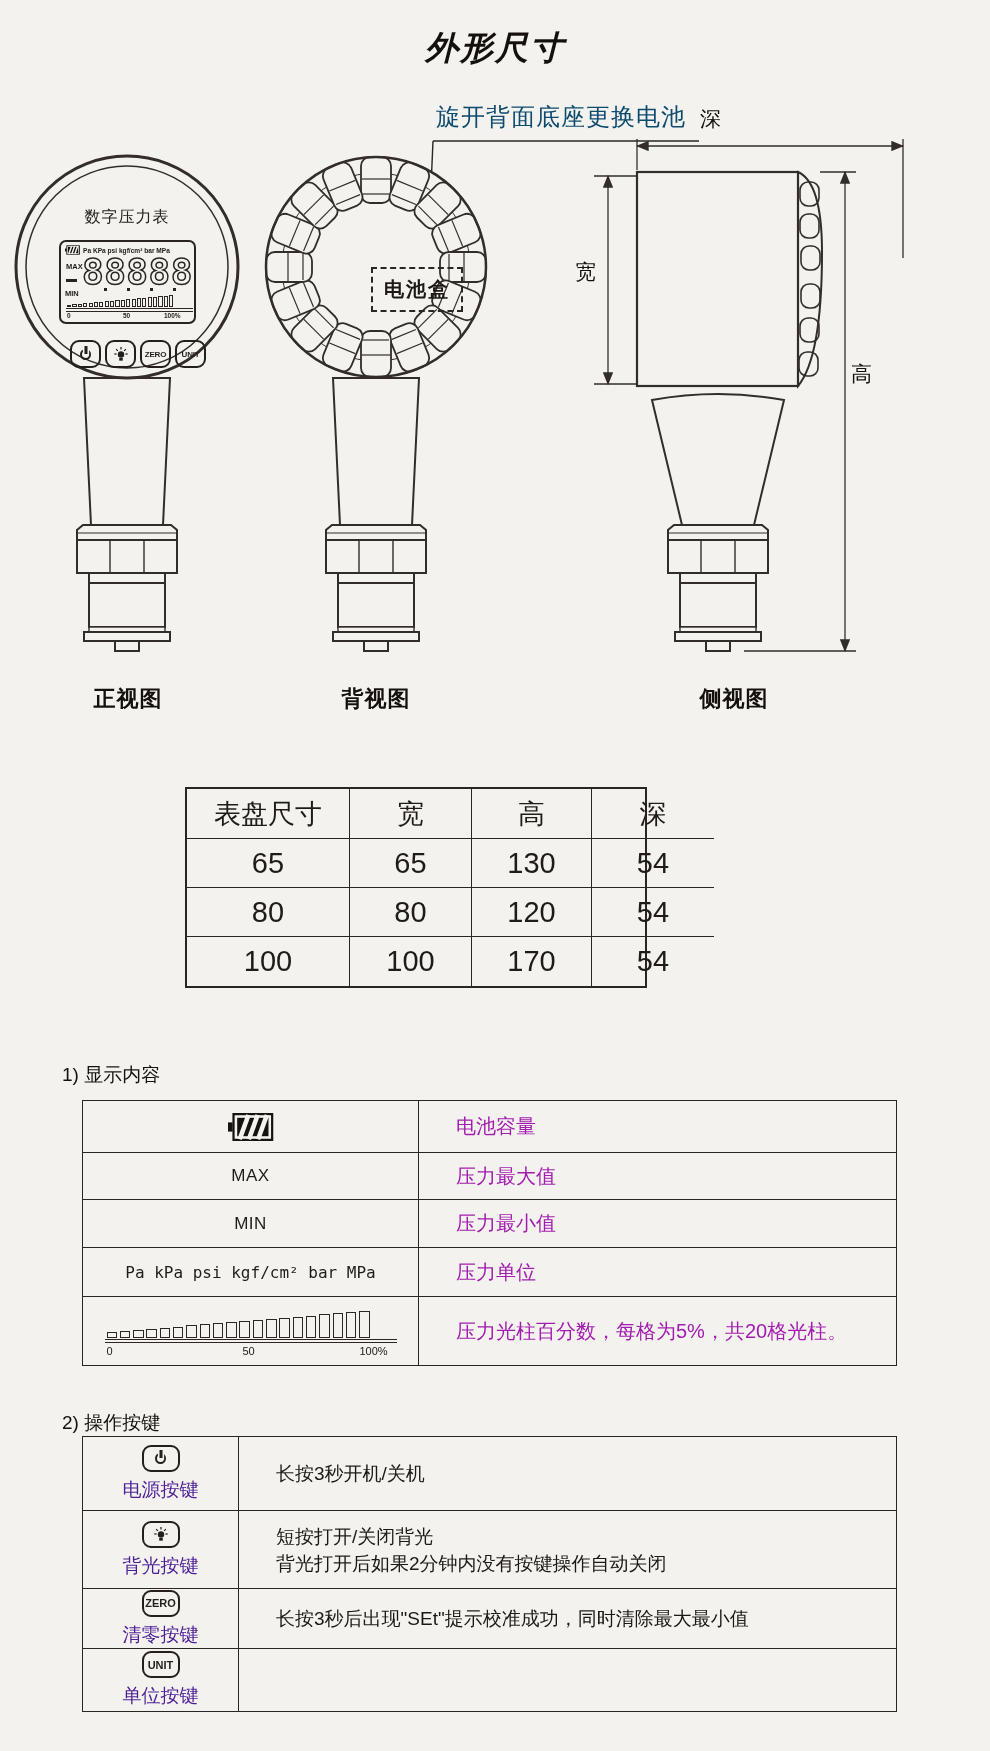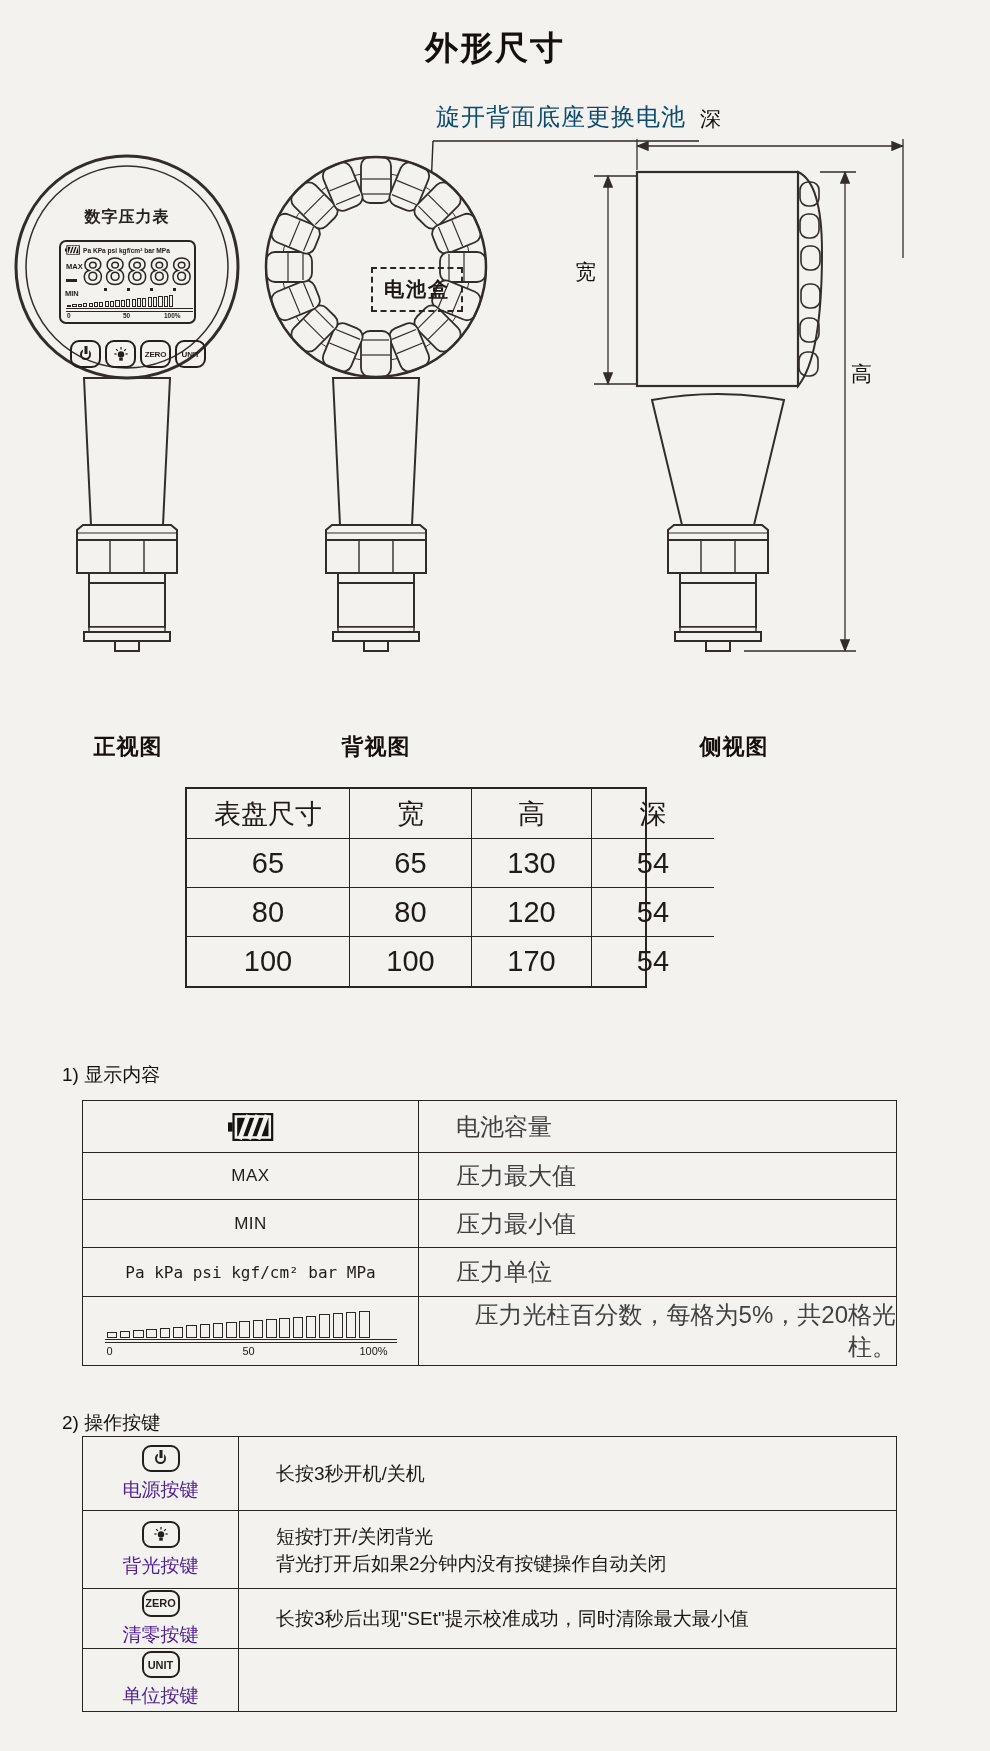--- a/index.html
+++ b/index.html
@@ -15,7 +15,7 @@
 
   
   .page-title { left:0; top:26px; width:990px; text-align:center;
-    font-size:33px; font-weight:bold; letter-spacing:2px; color:#15100d; }
+    font-size:33px; font-weight:bold; letter-spacing:2px; color:#15100d;font-style:italic; }
   .annotation { left:436px; top:101px; font-size:24px; color:#0c4a6e; letter-spacing:1px; }
   .sec-heading { left:62px; font-size:19px; color:#15100d; }
 

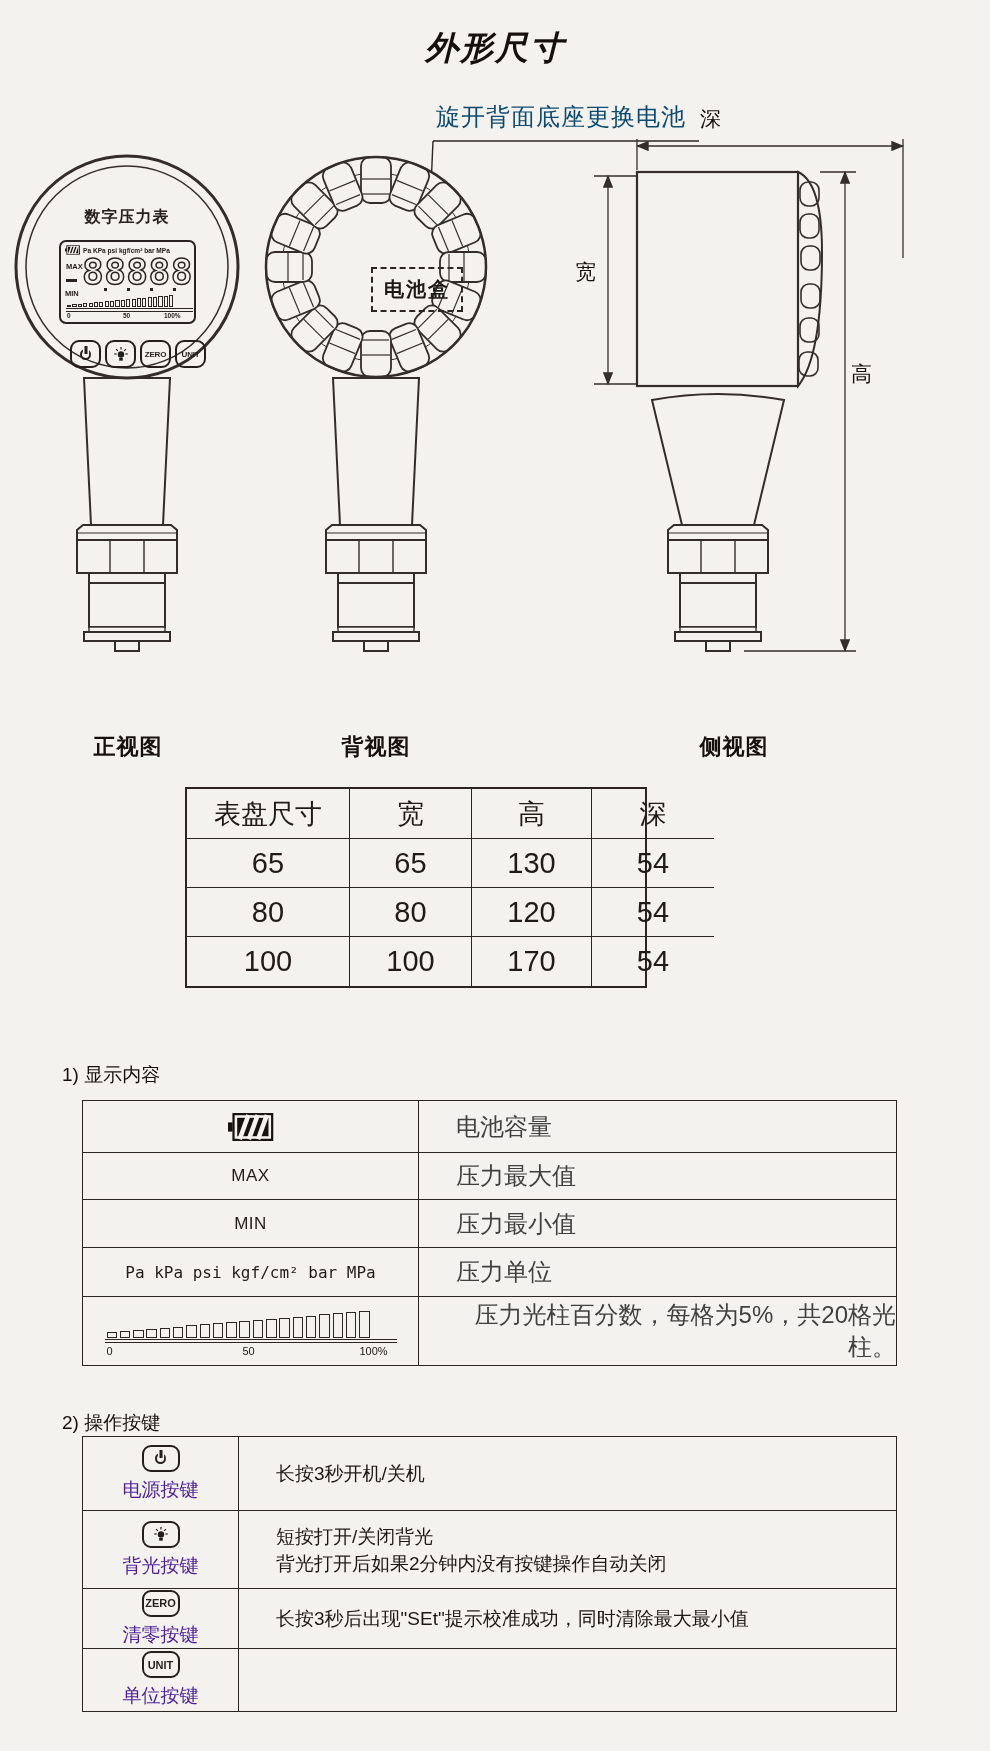--- a/index.html
+++ b/index.html
@@ -21,7 +21,7 @@
 
   
   .gauge-name { left:47px; top:207px; width:160px; text-align:center;
-    font-size:16px; font-weight:700; letter-spacing:1px; color:#25201c; }
+    font-size:16px; font-weight:400; letter-spacing:1px; color:#25201c; }
   .lcd { left:59px; top:240px; width:137px; height:84px;
     border:2.5px solid #292423; border-radius:7px; }
   .lcd-top { position:absolute; left:4px; top:3px; display:flex; align-items:center; gap:3px; width:128px; }

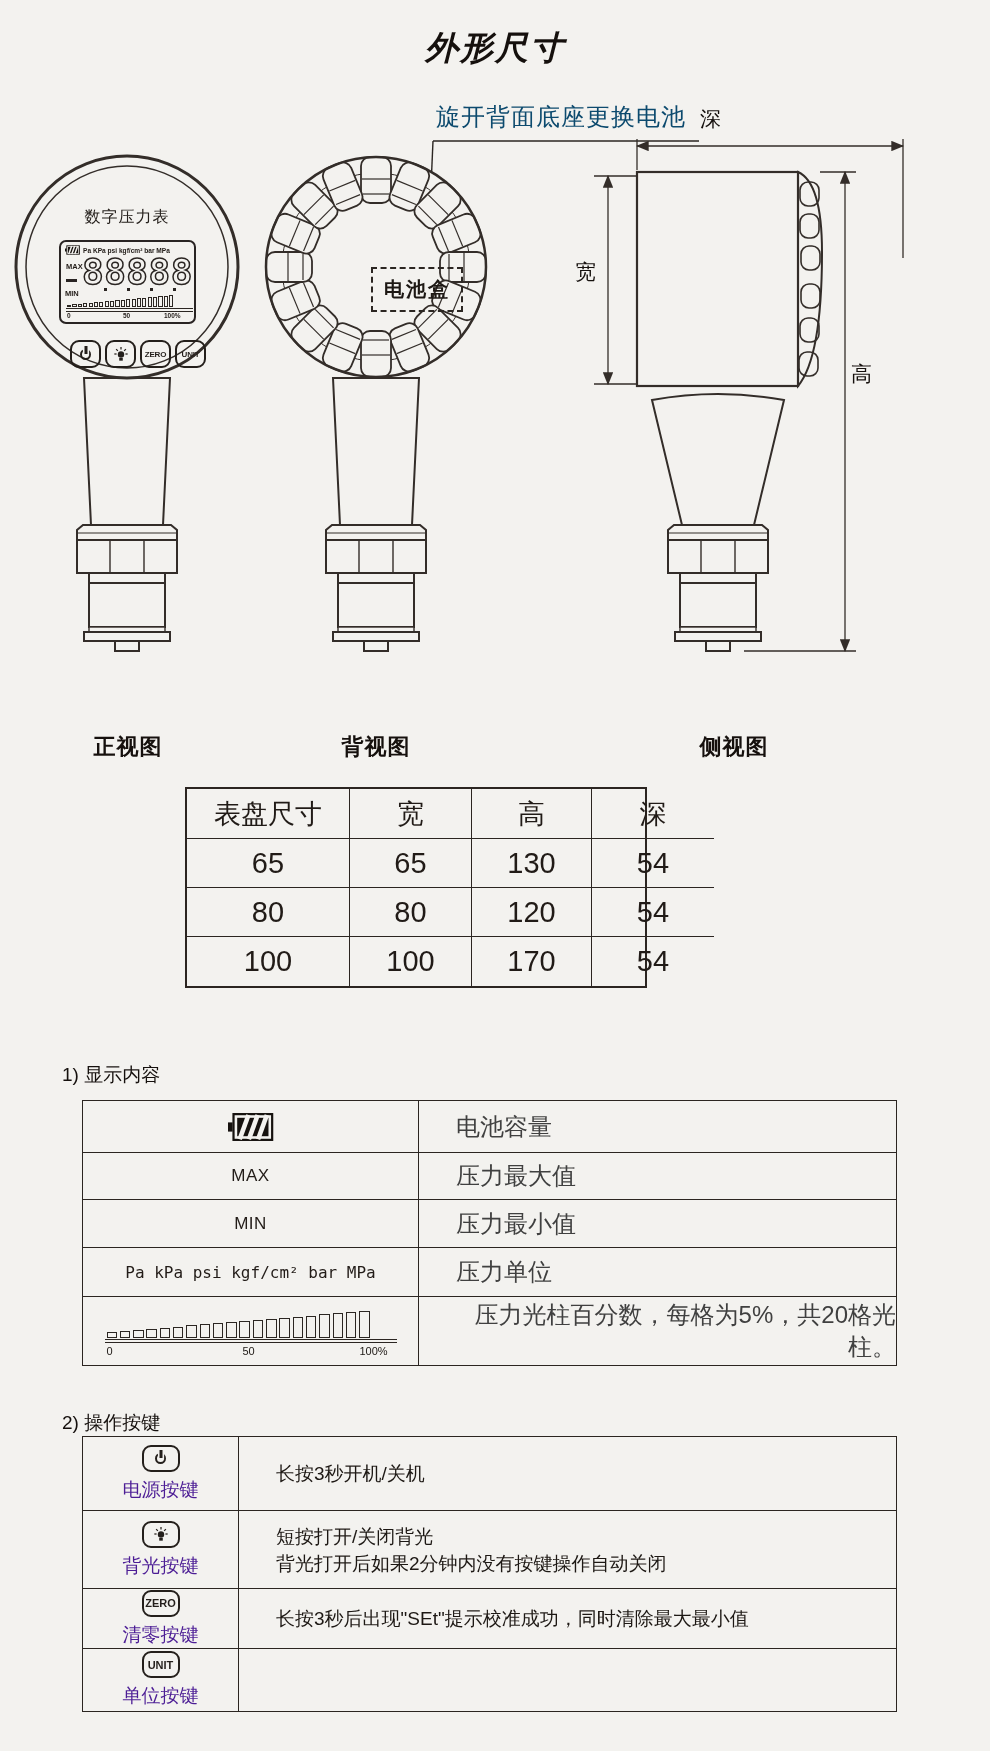--- a/index.html
+++ b/index.html
@@ -61,7 +61,7 @@
   
   .dim-label  { font-size:21px; color:#15100d; }
   .view-label { top:684px; width:130px; text-align:center;
-    font-size:22px; font-weight:600; letter-spacing:1px; color:#15100d;margin-top:48px; }
+    font-size:22px; font-weight:600; letter-spacing:1px; color:#15100d; }
 
   
   .size-table { left:185px; top:787px; width:462px; border:2.2px solid #2b2521;

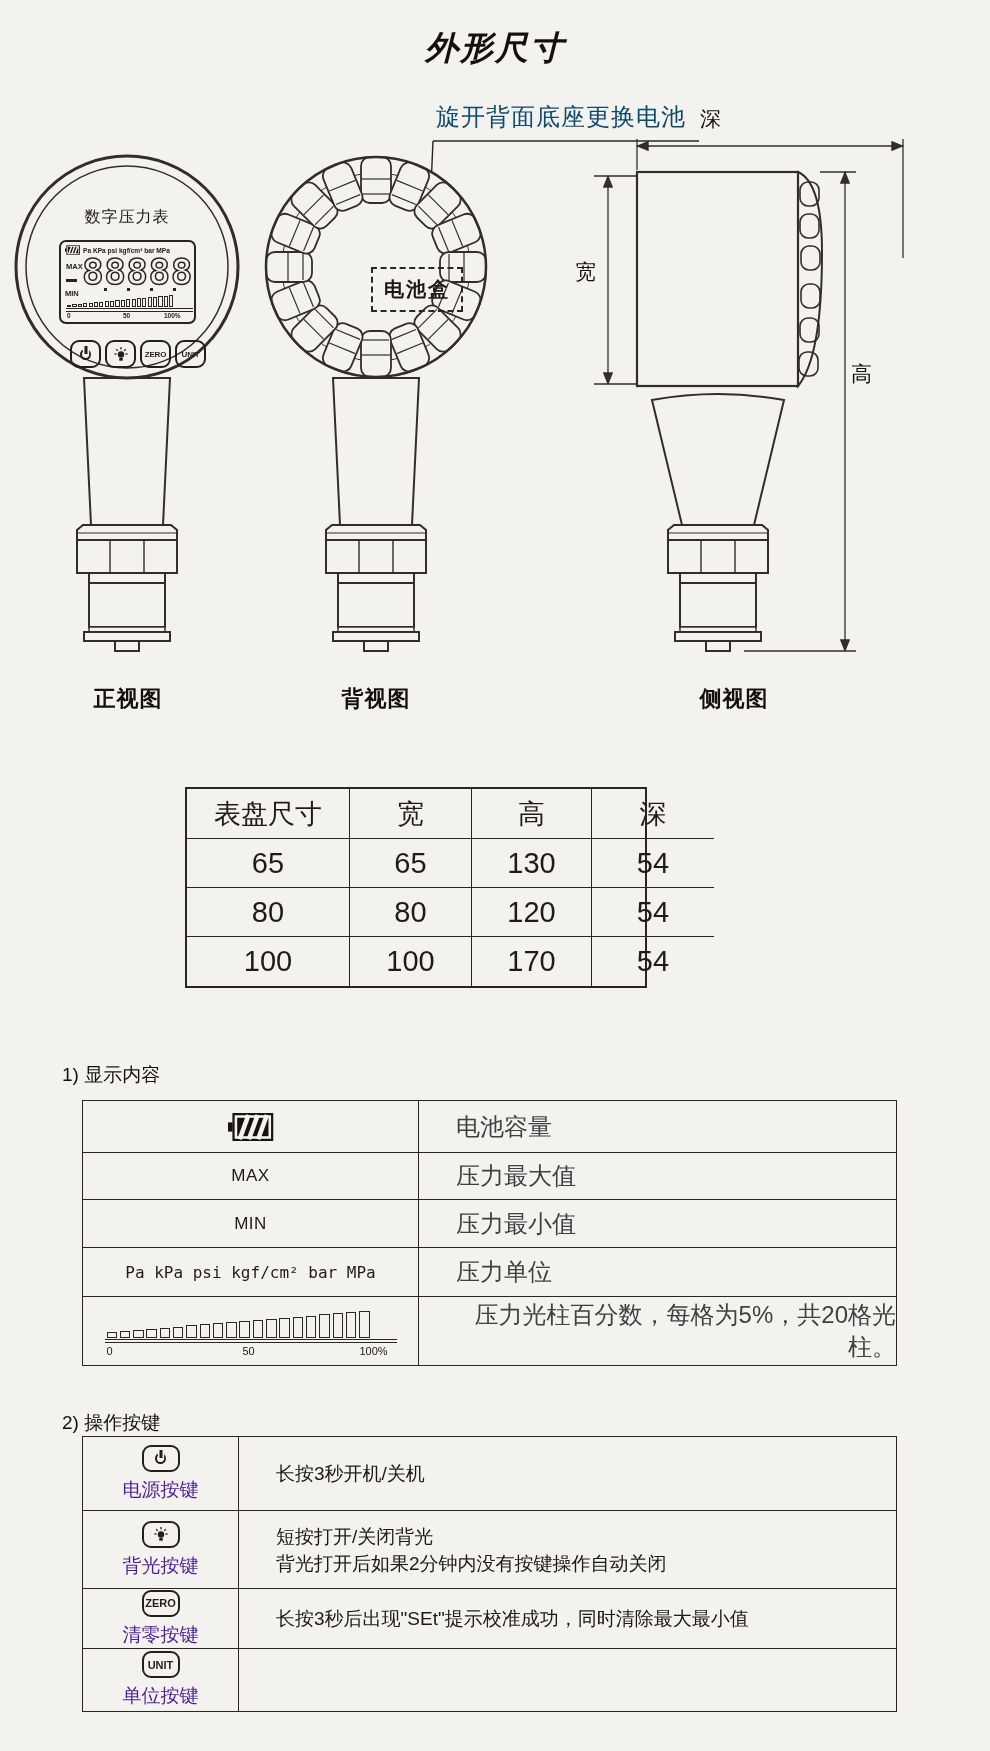--- a/index.html
+++ b/index.html
@@ -79,7 +79,7 @@
   .disp-table .sym { display:flex; align-items:center; justify-content:center;
     border-right:1.4px solid #2b2521; border-bottom:1.4px solid #2b2521; }
   .disp-table .dsc { display:flex; align-items:center; padding-left:37px;
-    border-bottom:1.4px solid #2b2521; font-size:24px; color:#404040; }
+    border-bottom:1.4px solid #2b2521; font-size:20px; color:#a21caf; }
   .disp-table .r5 { border-bottom:none;text-align:right; }
   .sym-text { font-size:17px; font-weight:500; letter-spacing:.5px; }
   .sym-units { font-family:"DejaVu Sans Mono","Liberation Mono",monospace;

